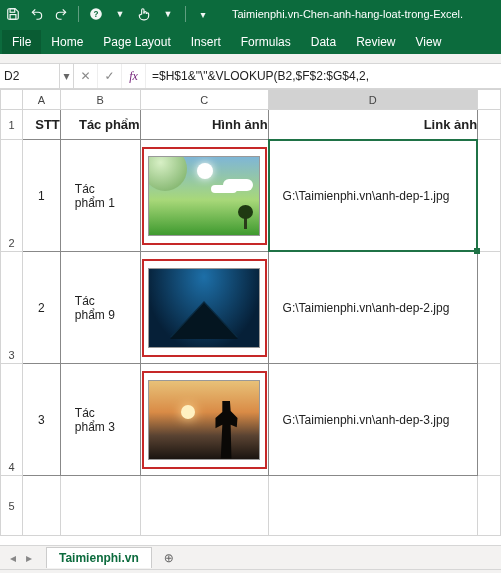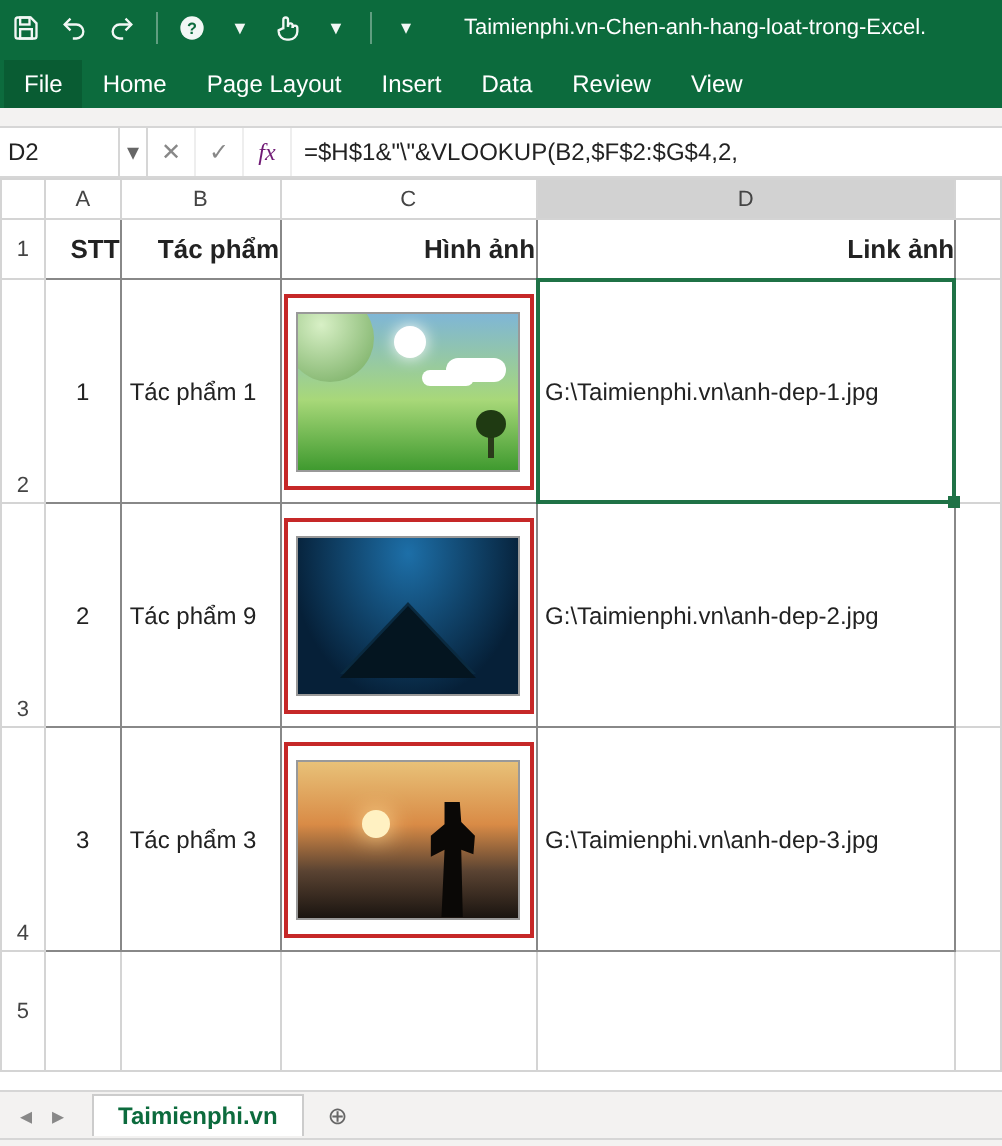--- a/index.html
+++ b/index.html
@@ -134,6 +134,7 @@
   <div class="tab">Home</div>
   <div class="tab">Page Layout</div>
   <div class="tab">Insert</div>
+  <div class="tab">Formulas</div>
   <div class="tab">Data</div>
   <div class="tab">Review</div>
   <div class="tab">View</div>

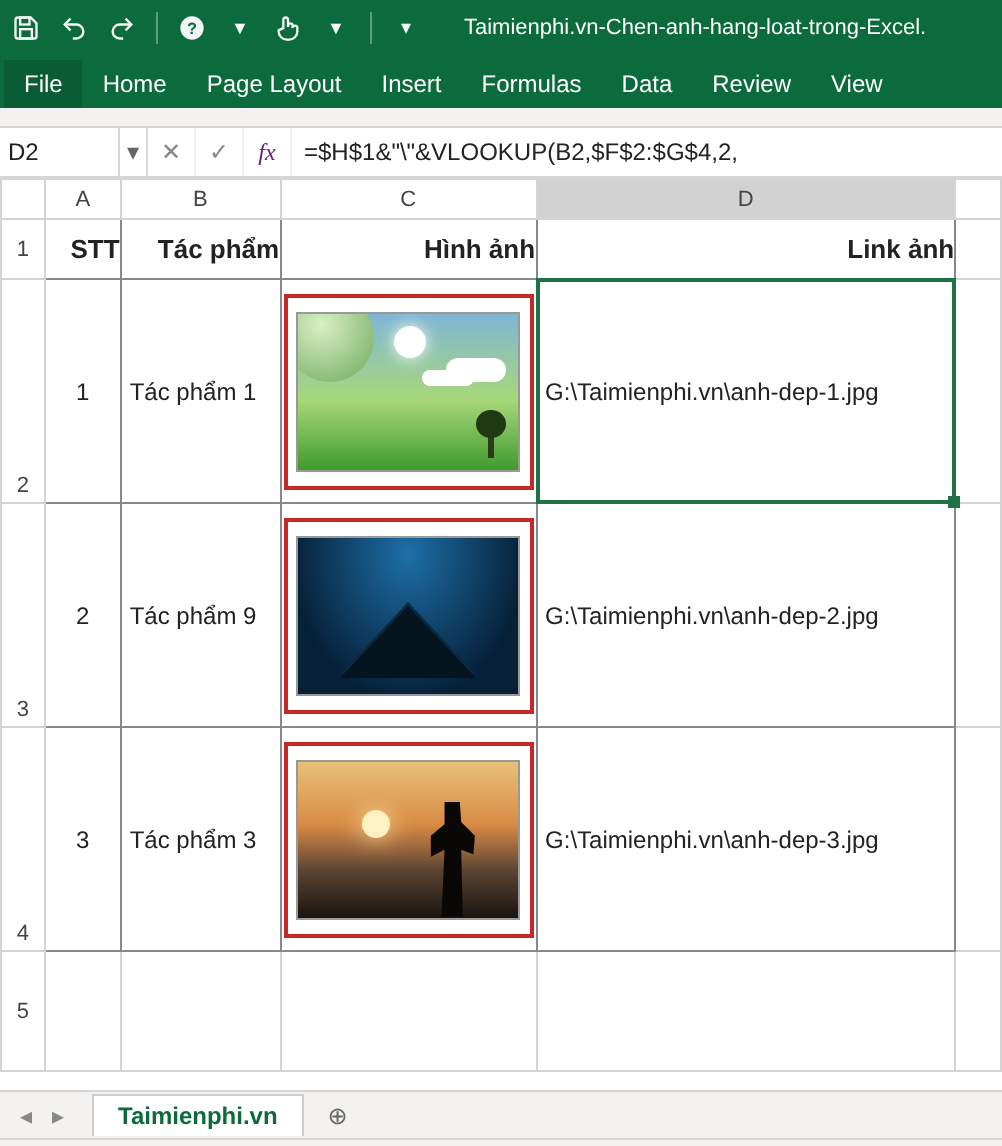--- a/index.html
+++ b/index.html
@@ -46,7 +46,7 @@
   .hdr-cell { font-weight: 700; text-align: right; height: 30px; font-size: 13px; border:1px solid #888 !important; }
   .data-border { border:1px solid #888 !important; }
   .cell-c { text-align:center; }
-  .cell-pad { padding: 0 4px !important; }
+  .cell-pad { padding: 0 14px !important; }
   .row-tall { height: 112px; }
 
   .active-cell { position: relative; }

